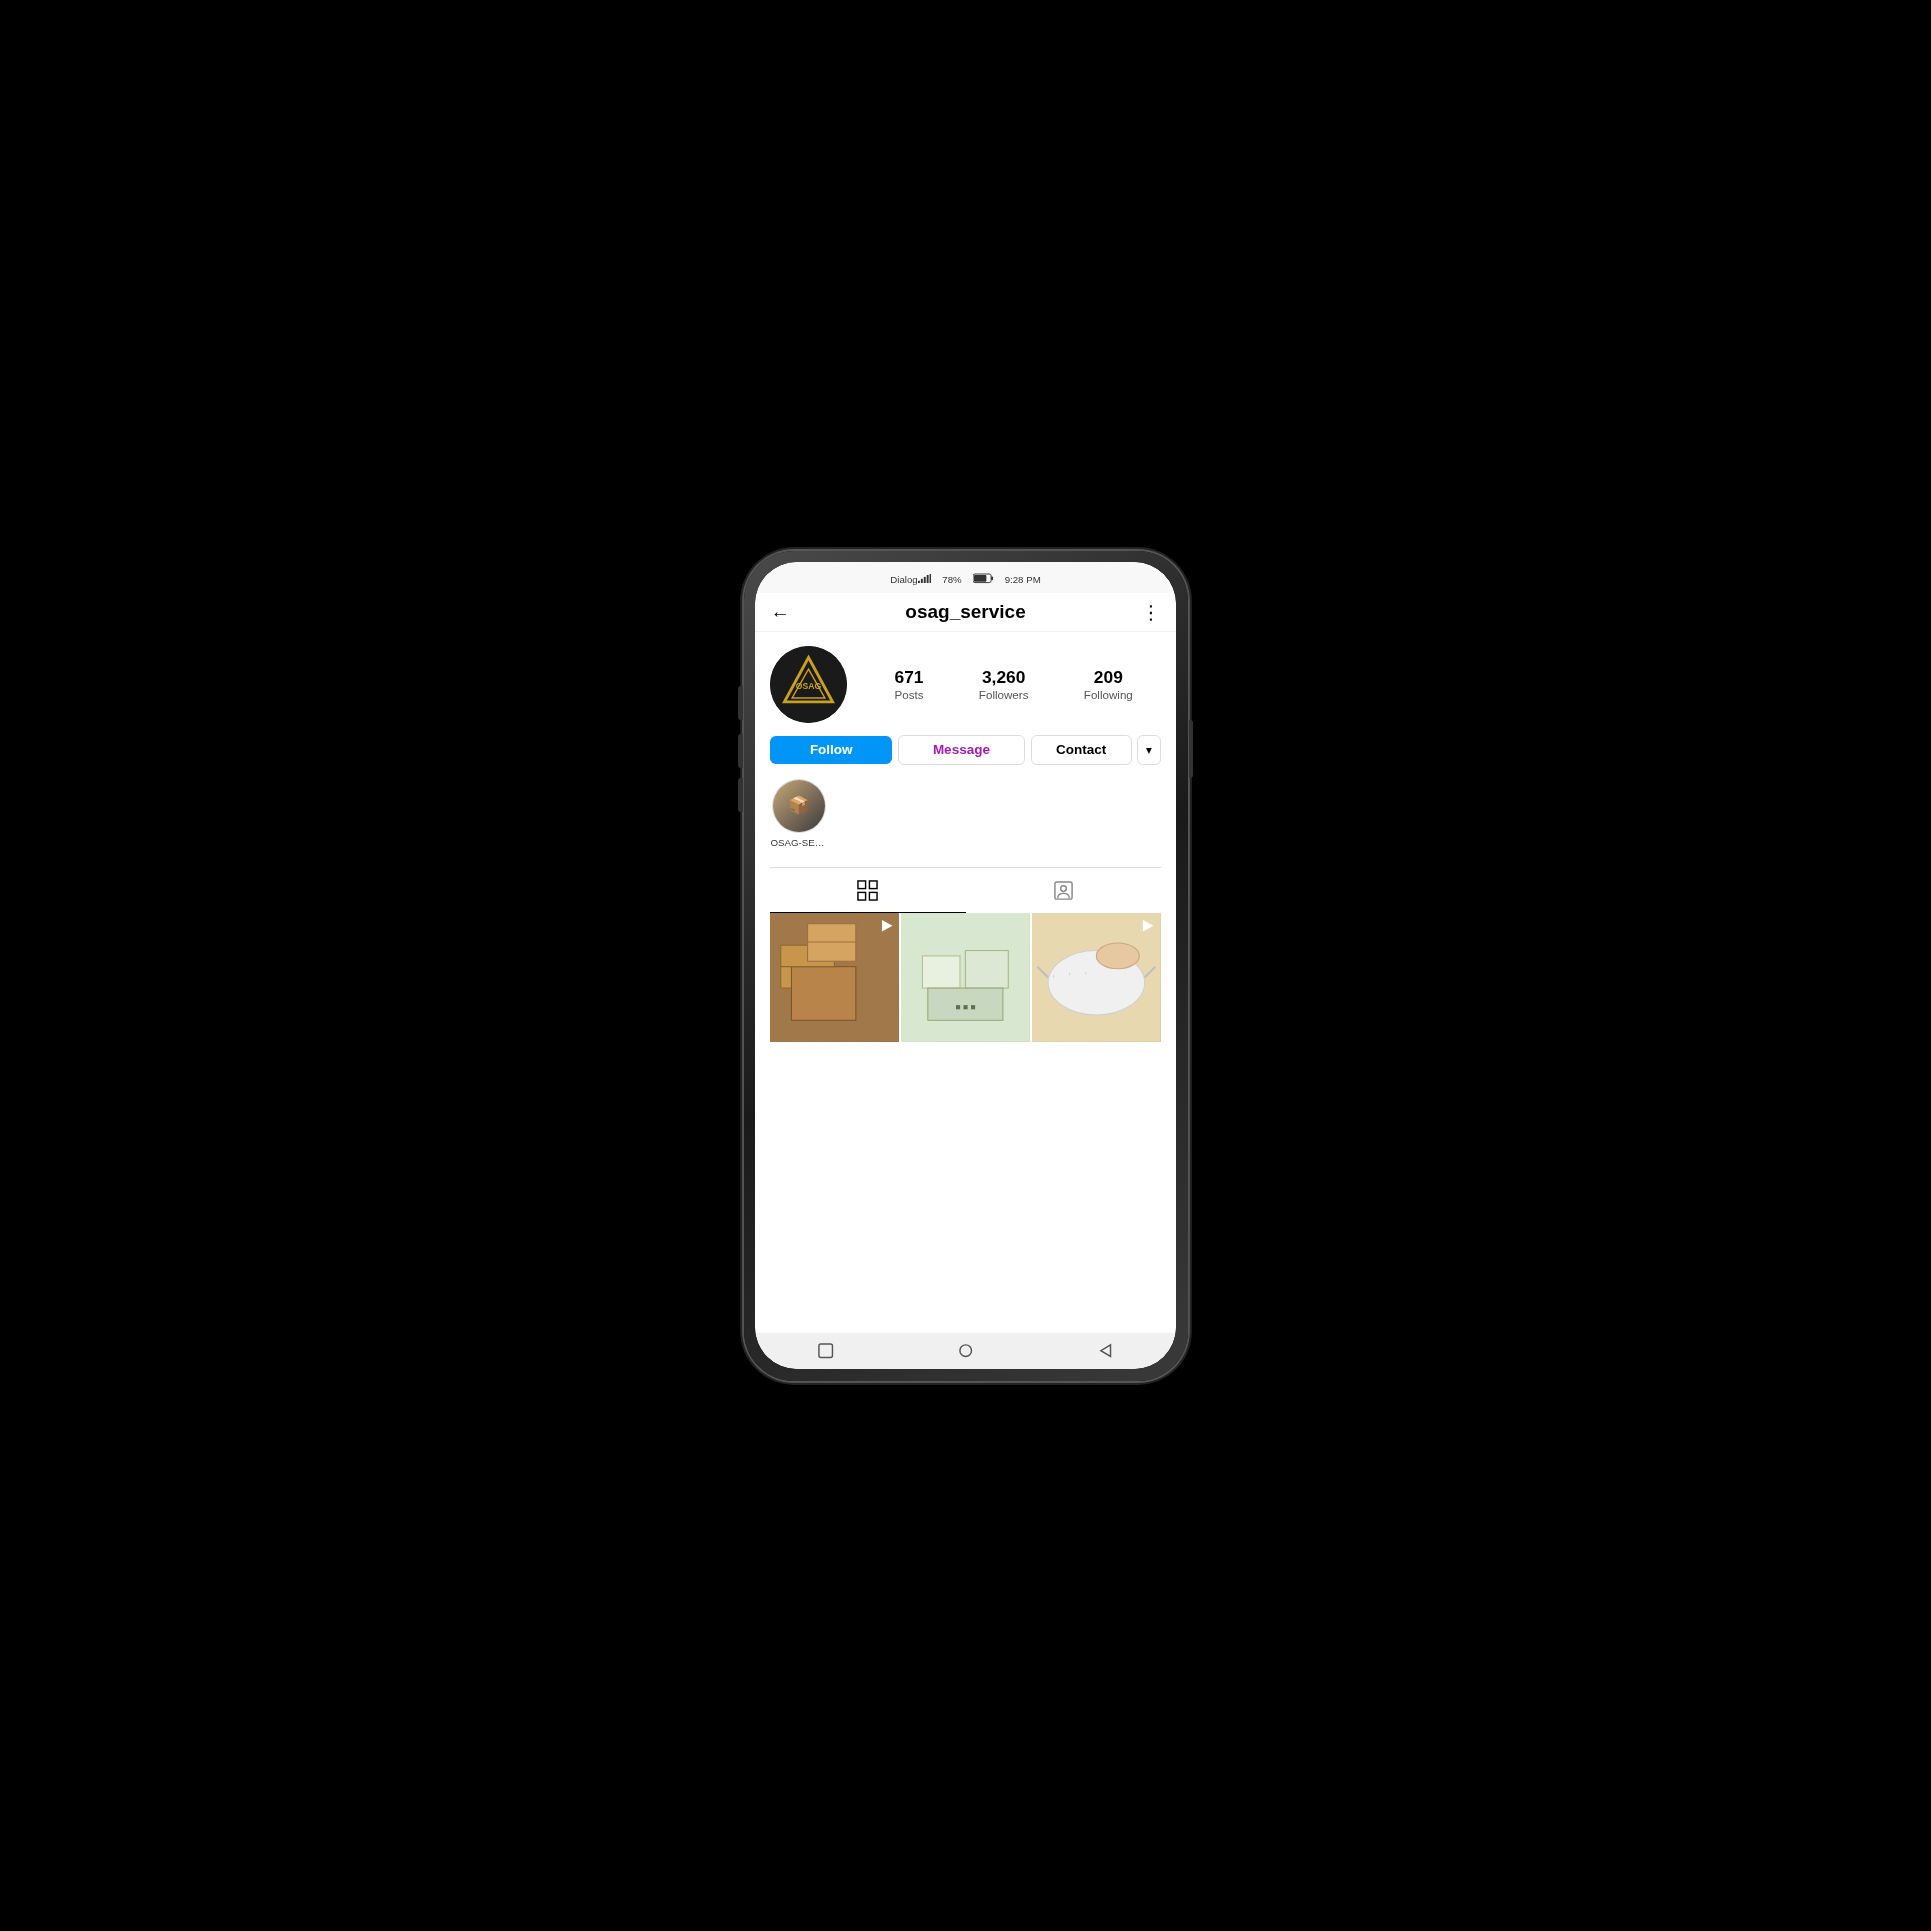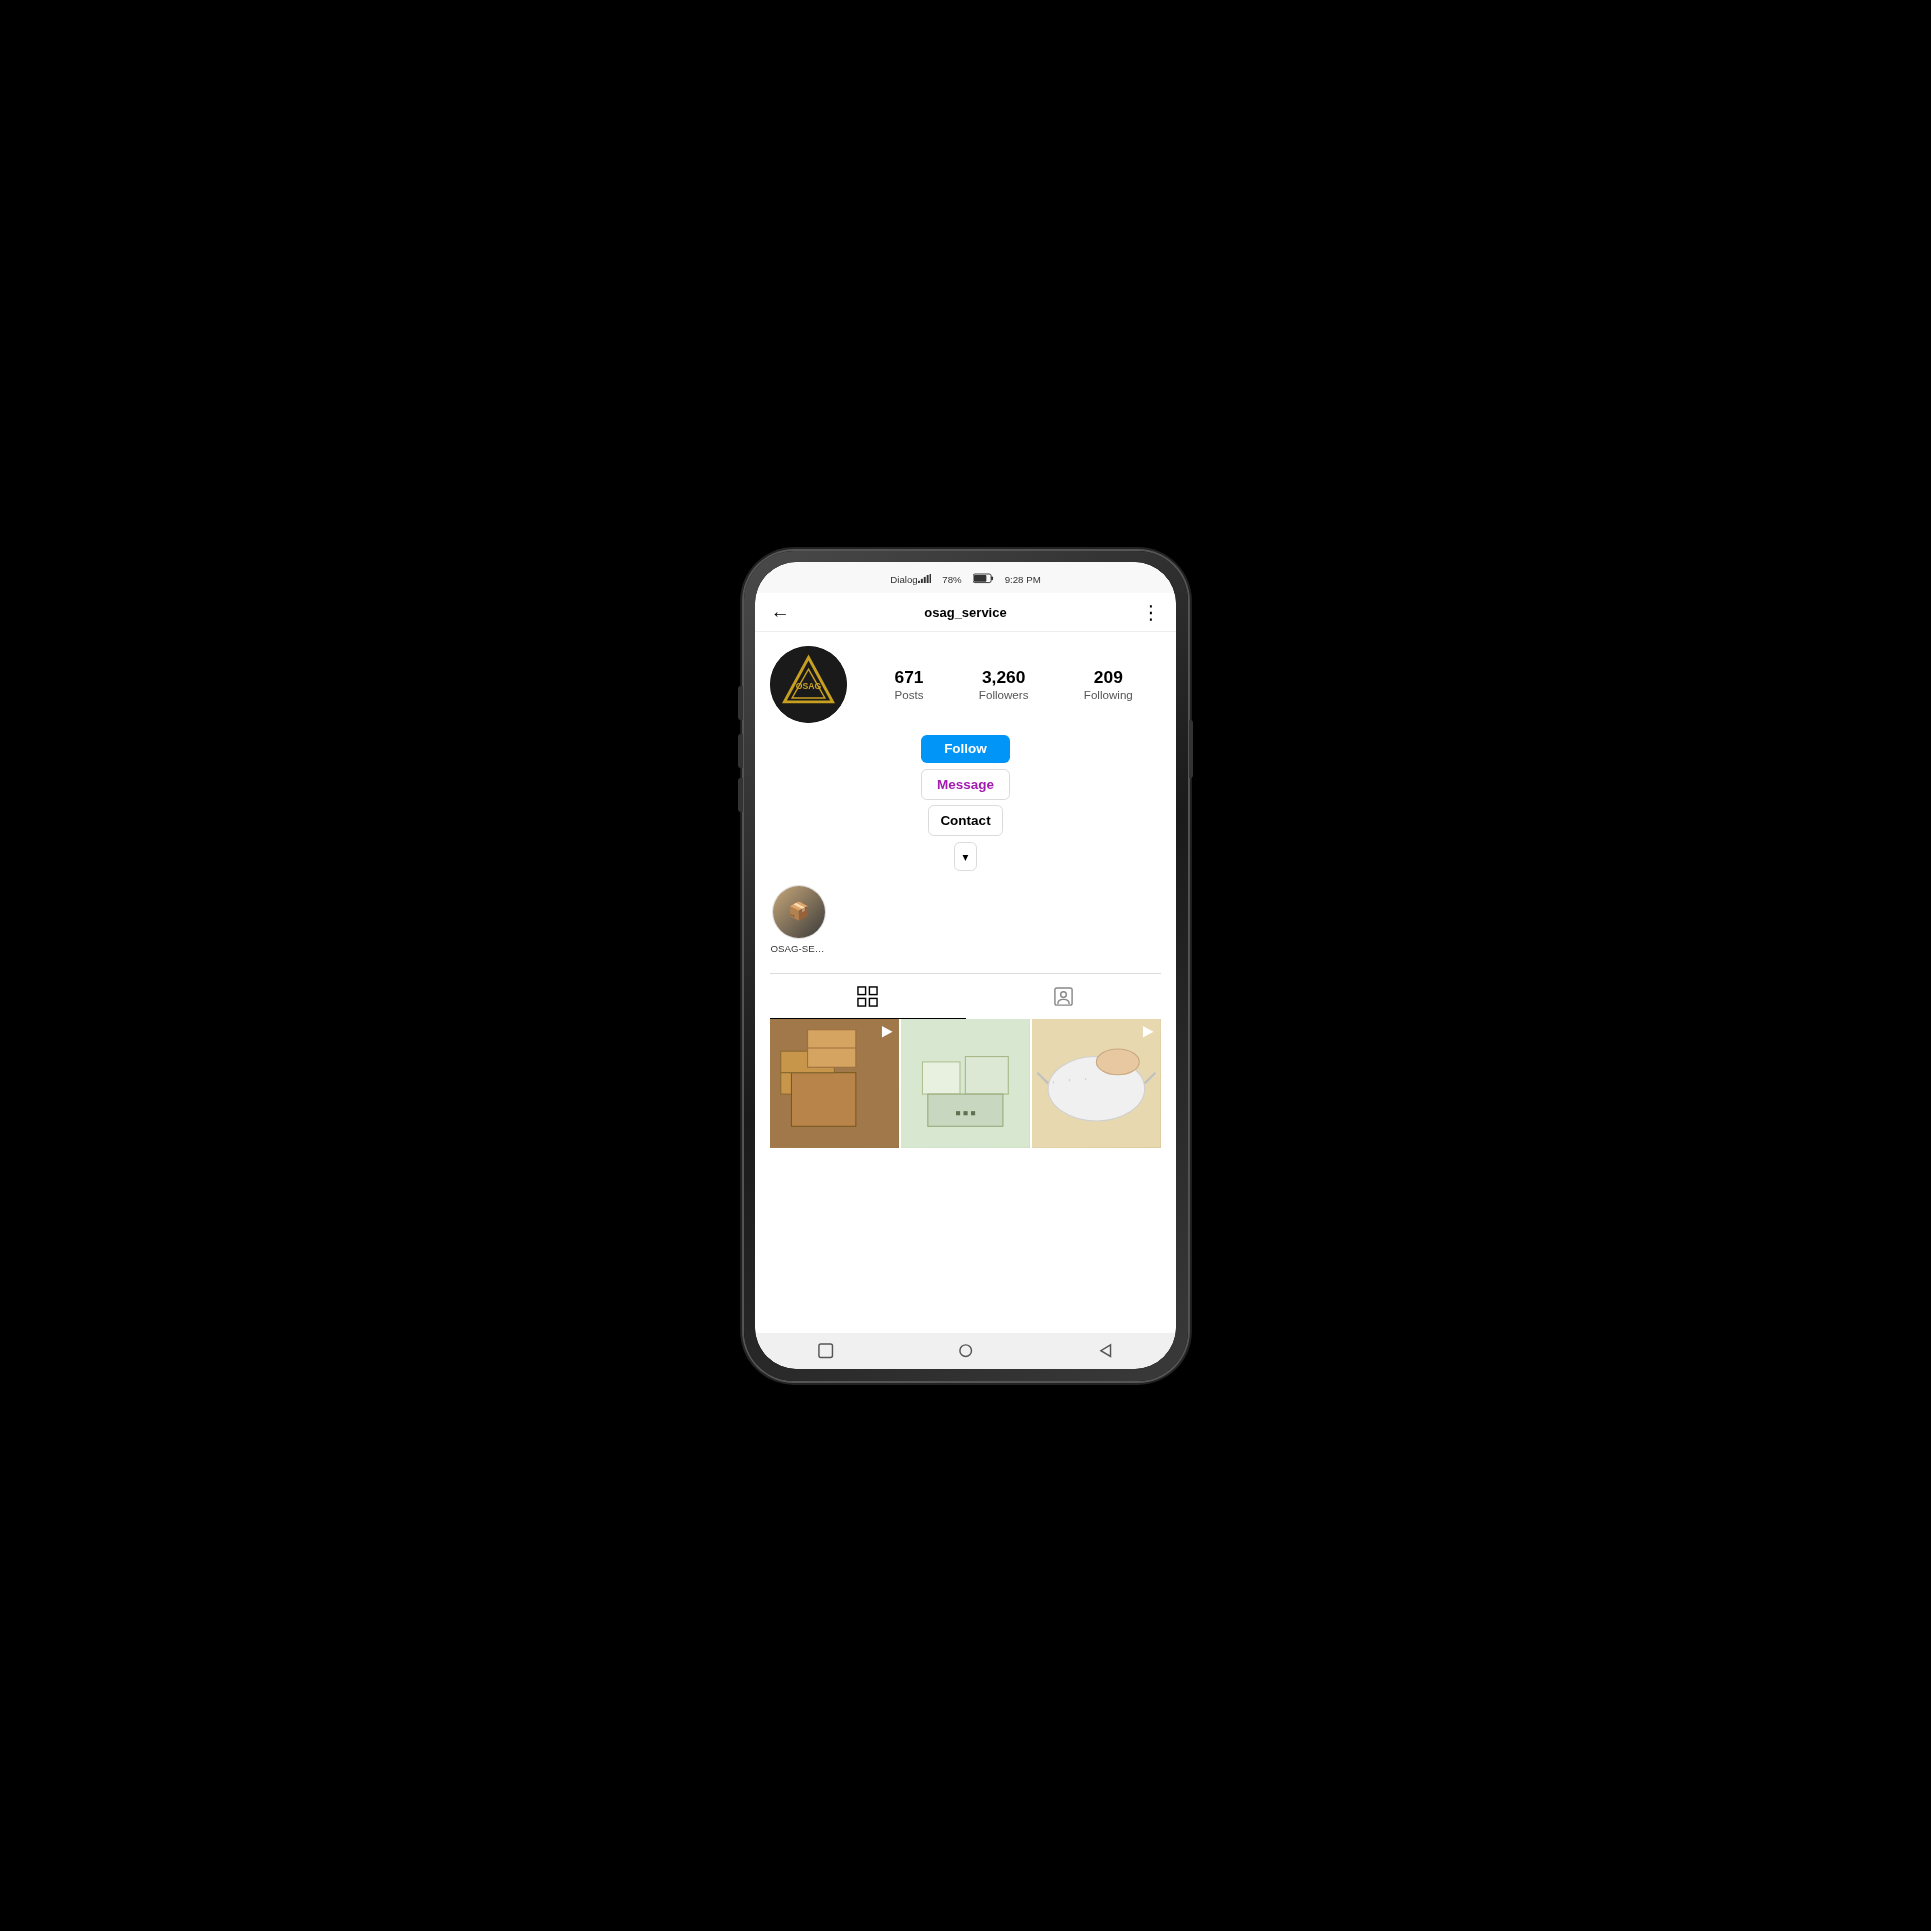--- a/index.html
+++ b/index.html
@@ -103,7 +103,7 @@
     }
 
     .nav-username {
-      font-size: 13px;
+      font-size: 19px;
       font-weight: 600;
       color: #000;
     }

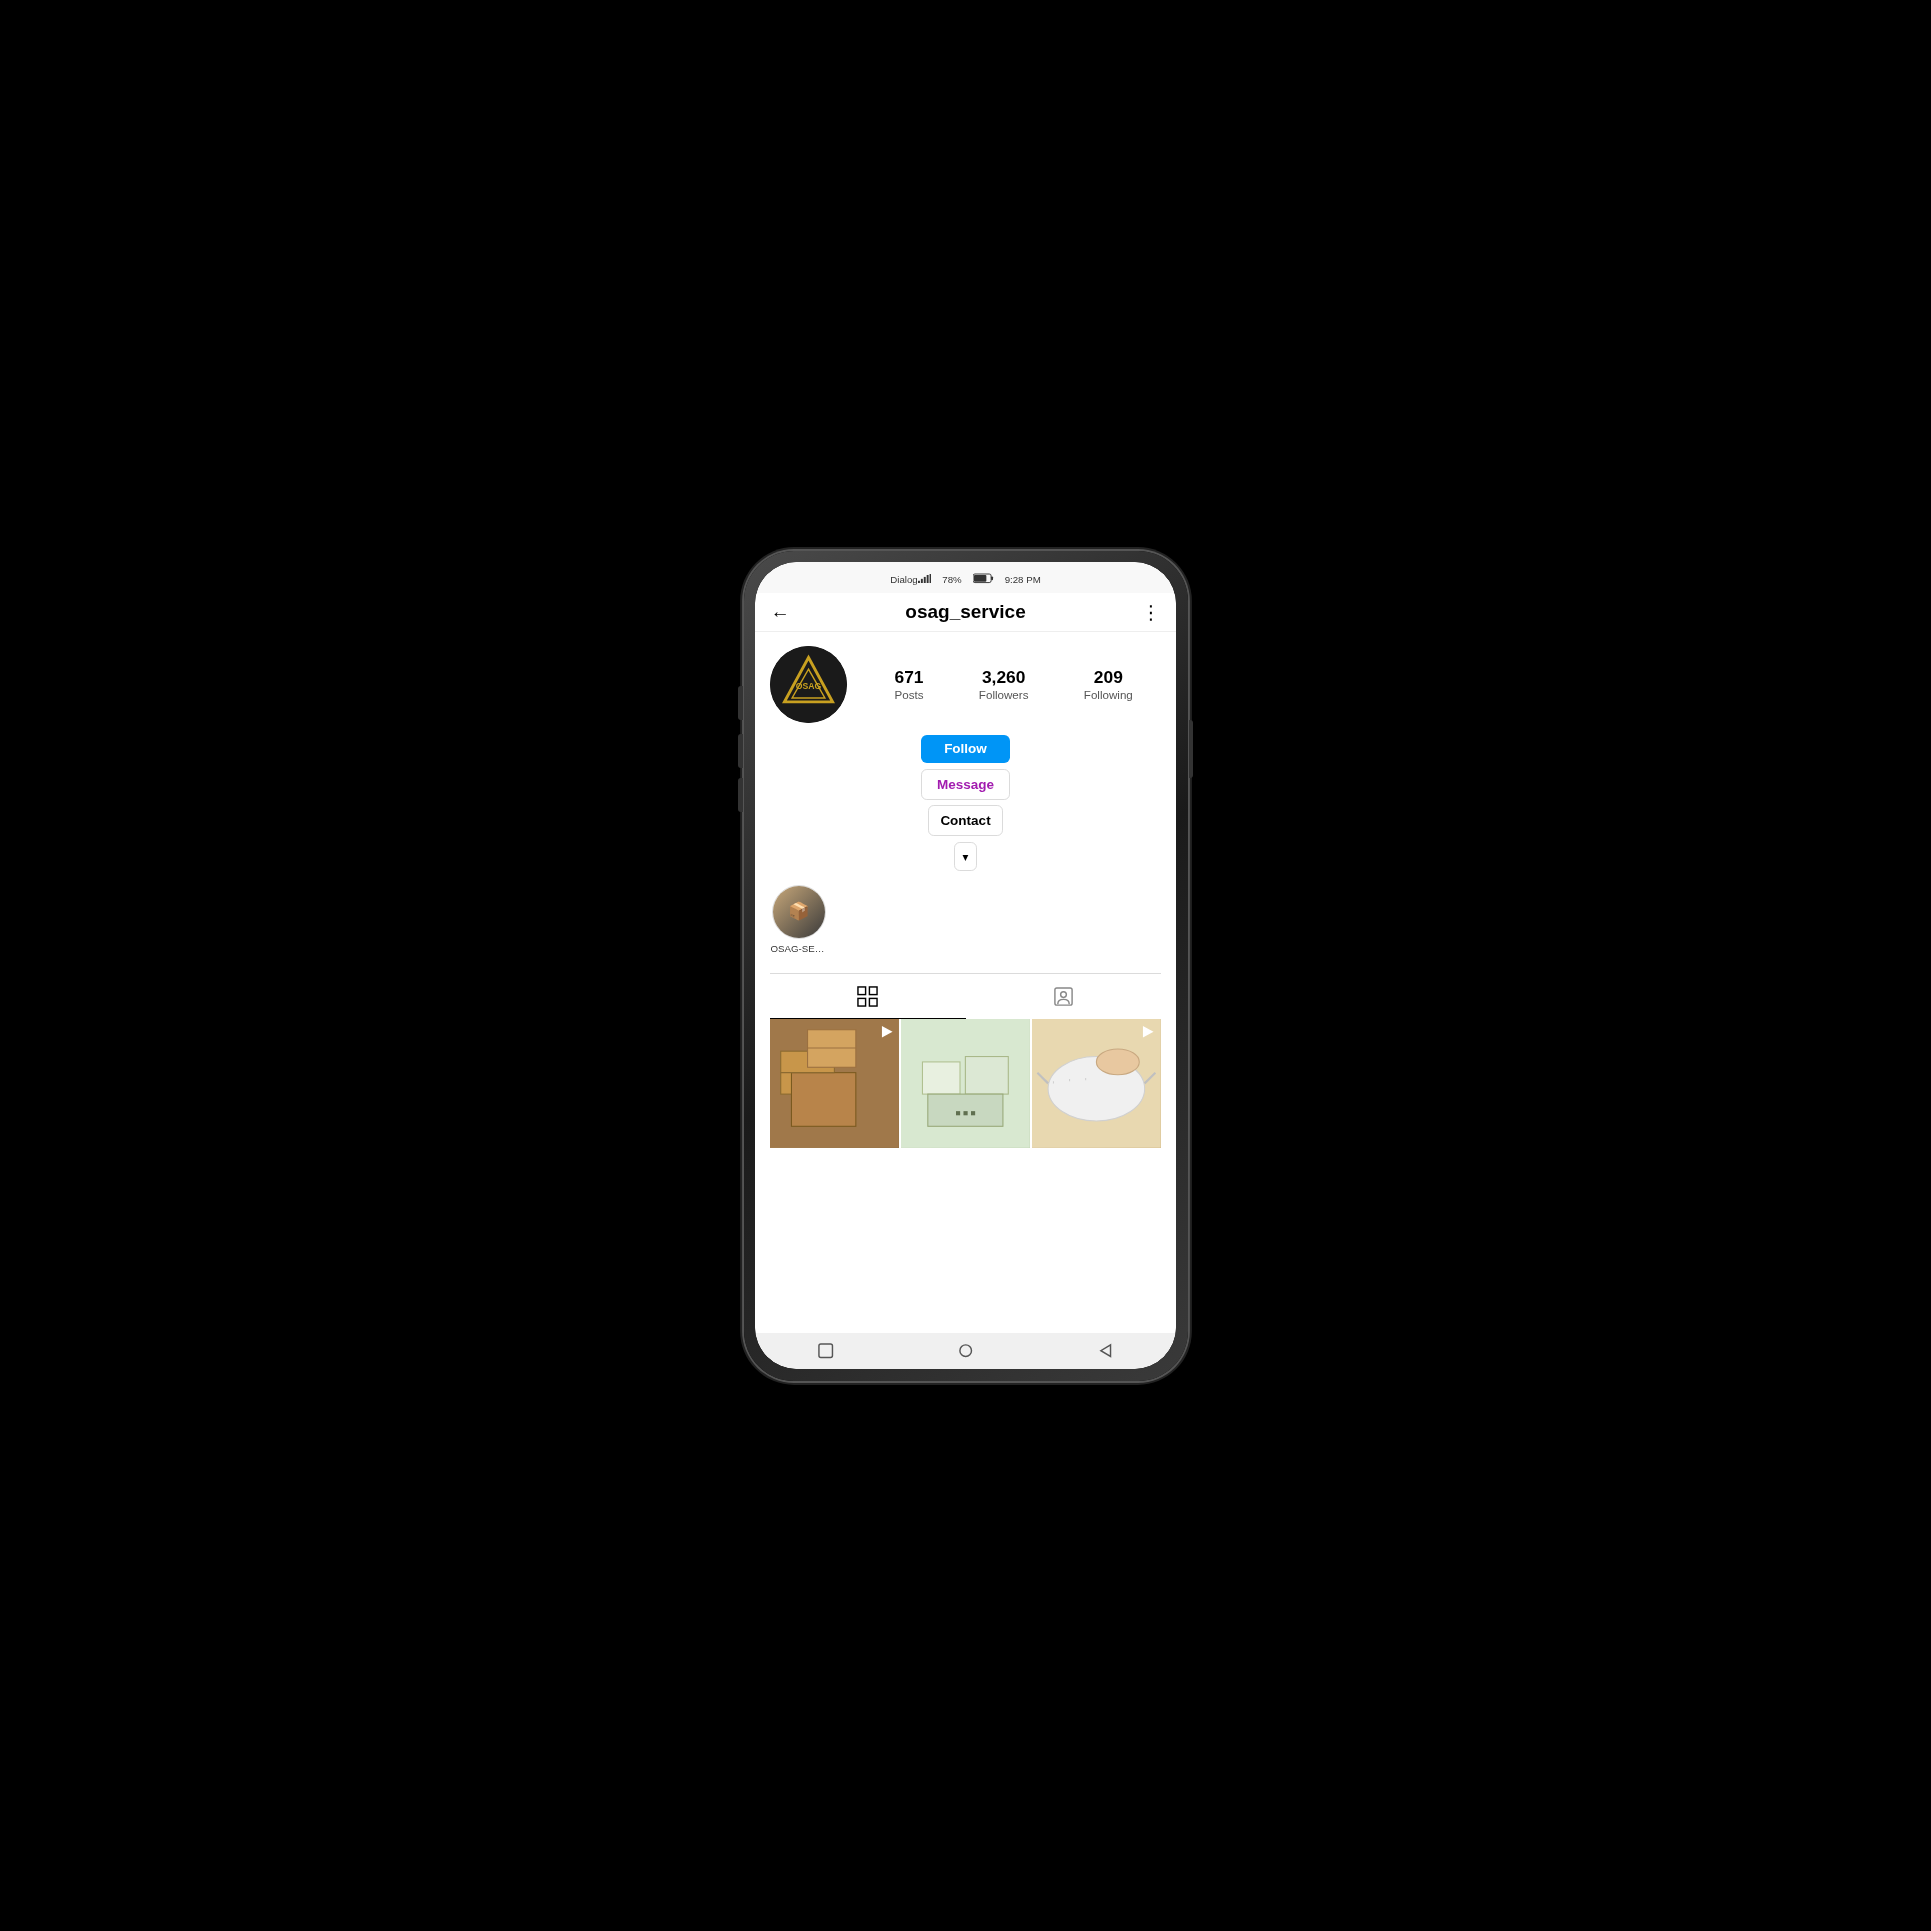--- a/index.html
+++ b/index.html
@@ -210,7 +210,6 @@
       gap: 5.8px;
       margin-bottom: 13.5px;
       align-items: center;
-      flex-direction: column;
     }
 
     .btn-follow {

